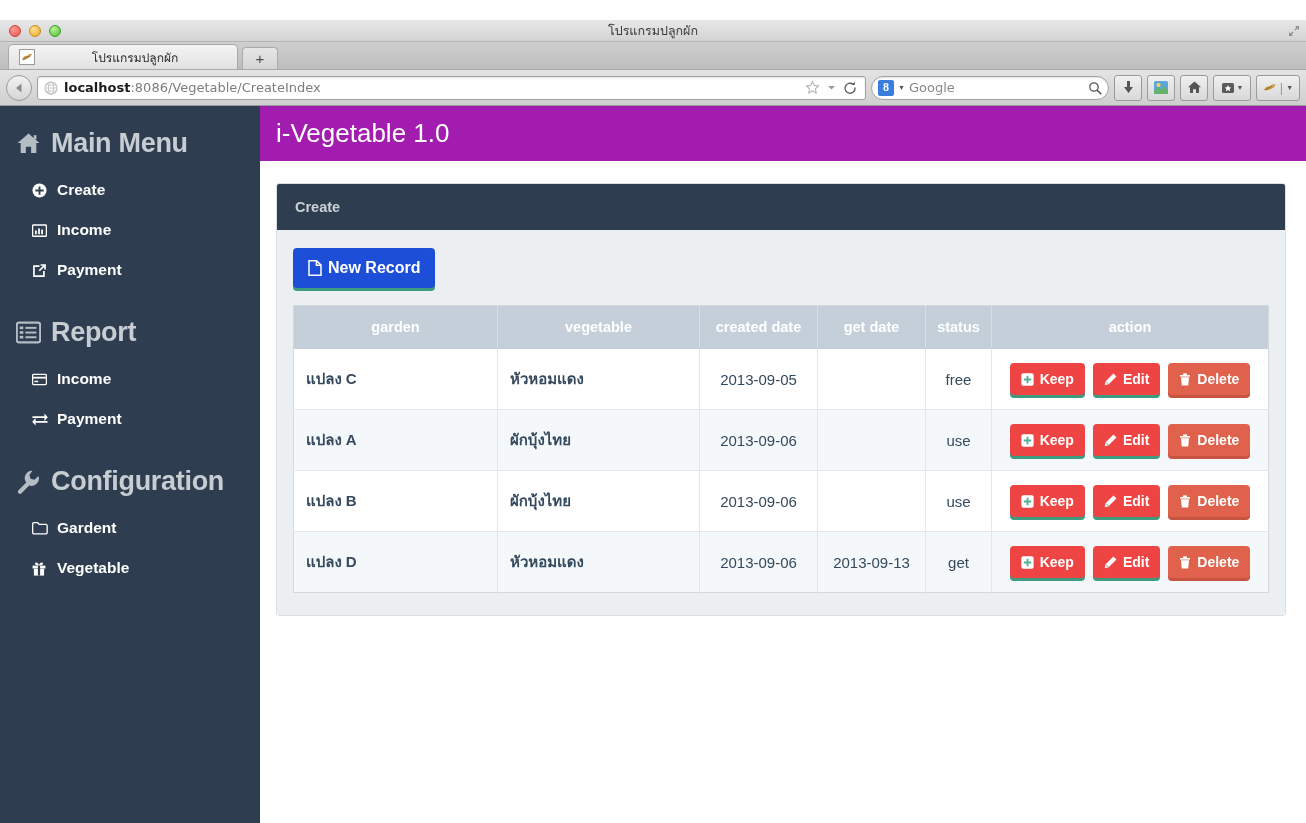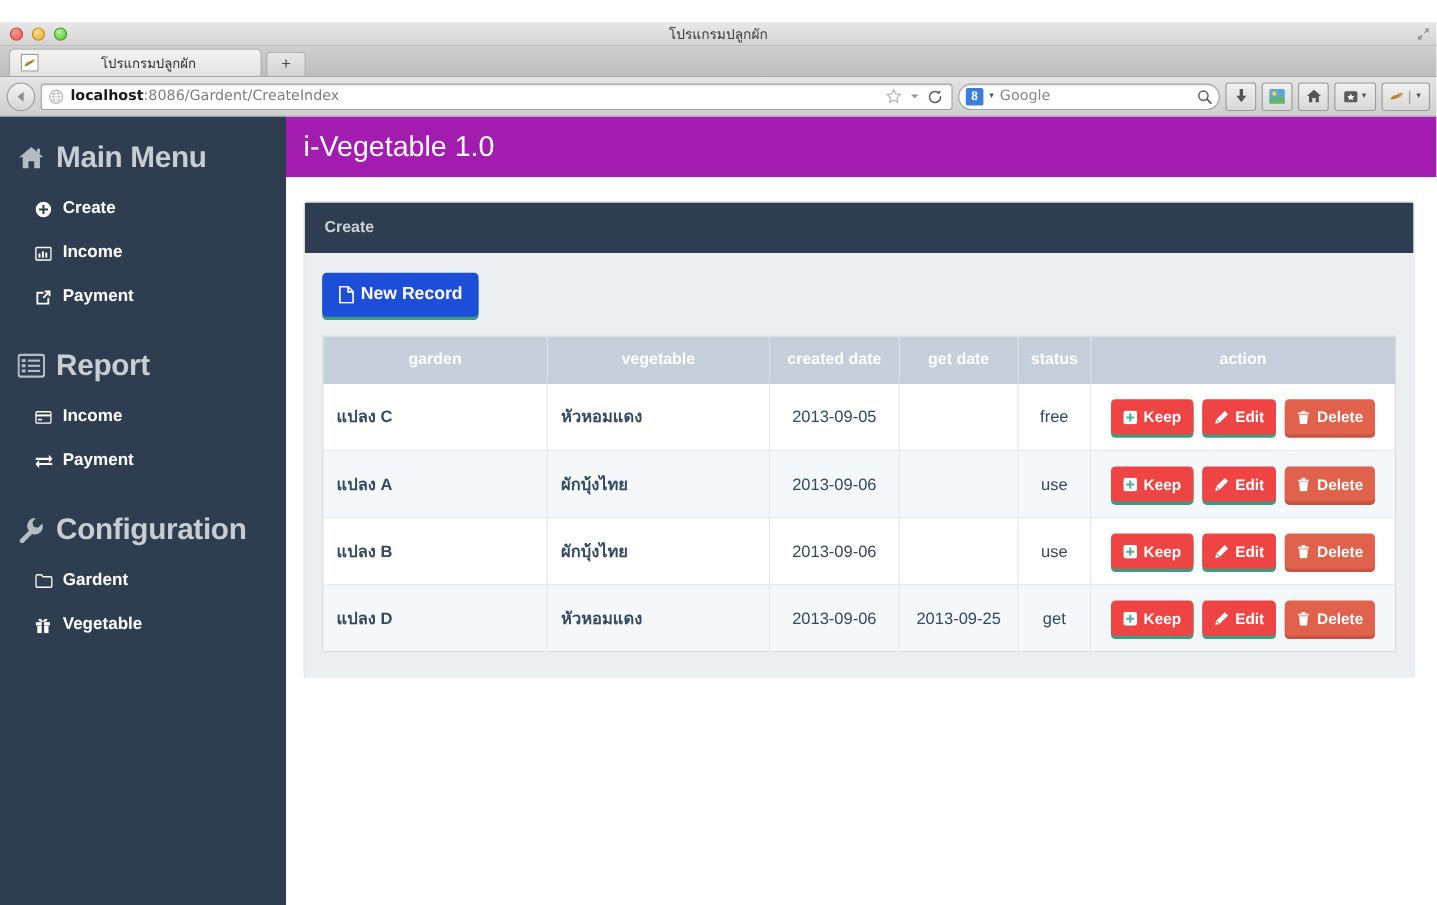--- a/index.html
+++ b/index.html
@@ -299,7 +299,7 @@
           <path d="M1.2 7 H12.8 M2.2 4 H11.8 M2.2 10 H11.8" stroke="#8a8a8a" stroke-width=".8"></path>
         </svg>
       </span>
-      <span class="url-text"><b>localhost</b><span>:8086/Gardent/CreateIndex</span></span>
+      <span class="url-text"><b>localhost</b><span>:8086/Vegetable/CreateIndex</span></span>
       <span class="url-icons">
         <span>
           <svg width="15" height="15" viewBox="0 0 15 15">

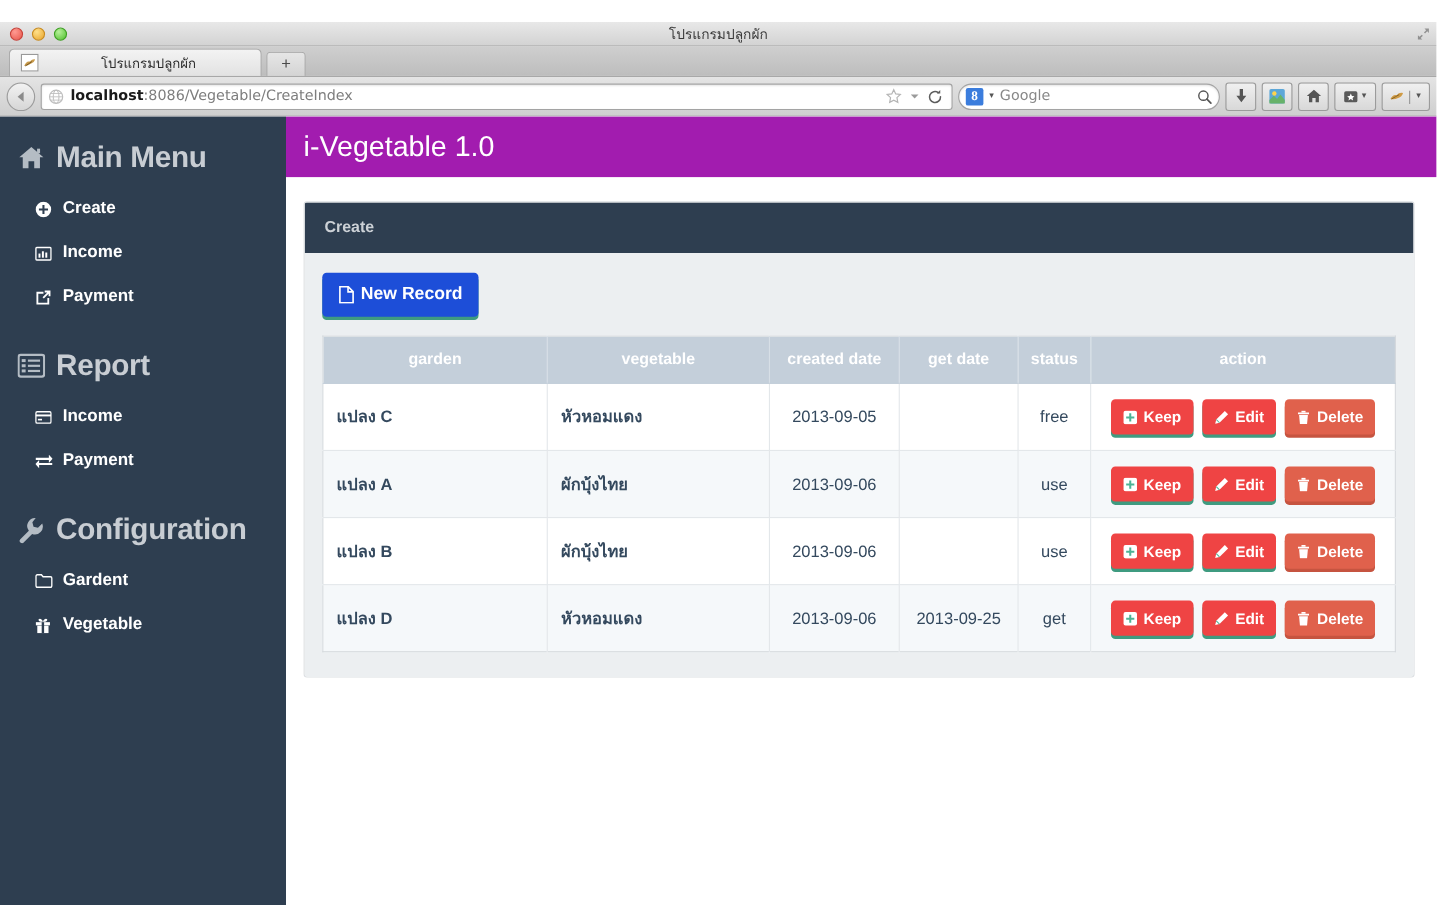--- a/index.html
+++ b/index.html
@@ -637,7 +637,7 @@
                 <td class="c-garden">แปลง D</td>
                 <td class="c-veg">หัวหอมแดง</td>
                 <td class="c-cdate">2013-09-06</td>
-                <td class="c-gdate">2013-09-25</td>
+                <td class="c-gdate">2013-09-13</td>
                 <td class="c-status">get</td>
                 <td class="c-action">
                   <span class="btns">

